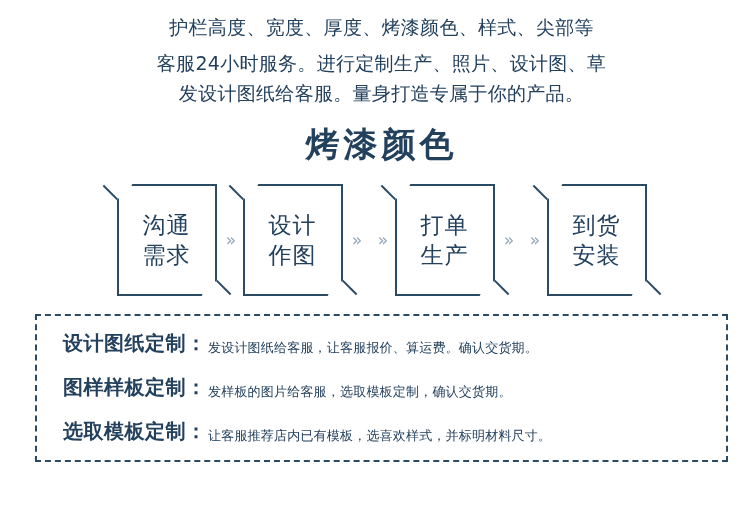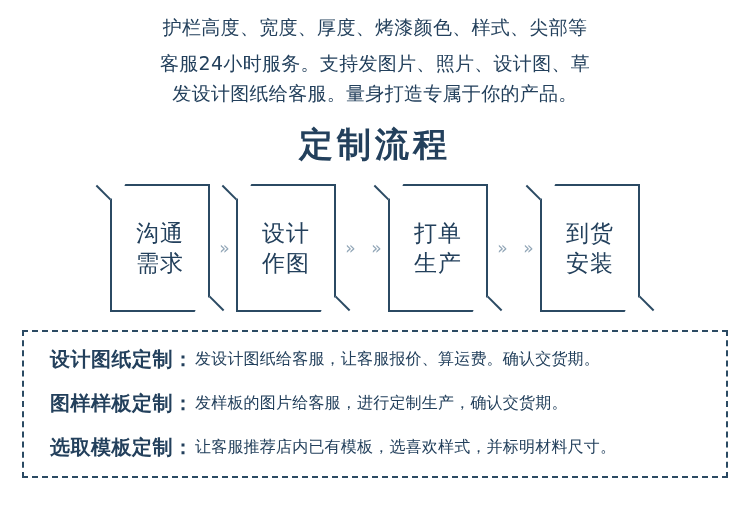--- a/index.html
+++ b/index.html
@@ -19,6 +19,7 @@
     width: 750px;
     height: 511px;
     box-sizing: border-box;
+    padding-left: 13px;
   }
 
   

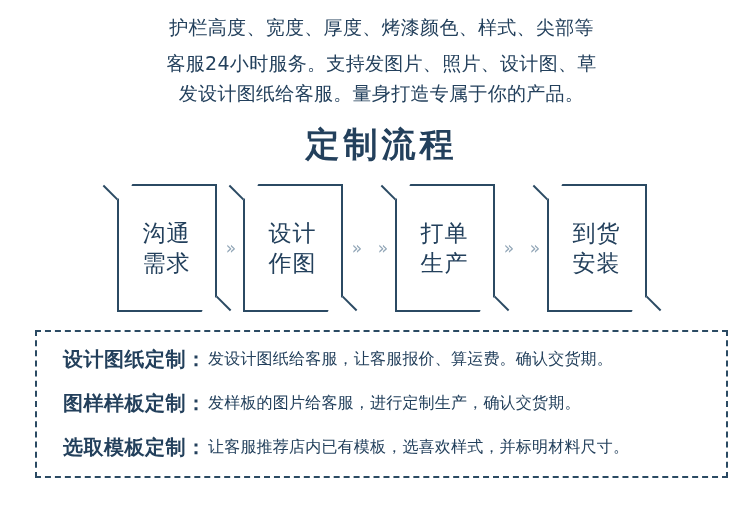--- a/index.html
+++ b/index.html
@@ -147,7 +147,7 @@
 
   <div class="intro">
     <p>护栏高度、宽度、厚度、烤漆颜色、样式、尖部等</p>
-    <p class="p2">客服24小时服务。支持发图片、照片、设计图、草</p>
+    <p class="p2">客服24小时服务。进行定制生产、照片、设计图、草</p>
     <p>发设计图纸给客服。量身打造专属于你的产品。</p>
   </div>
 

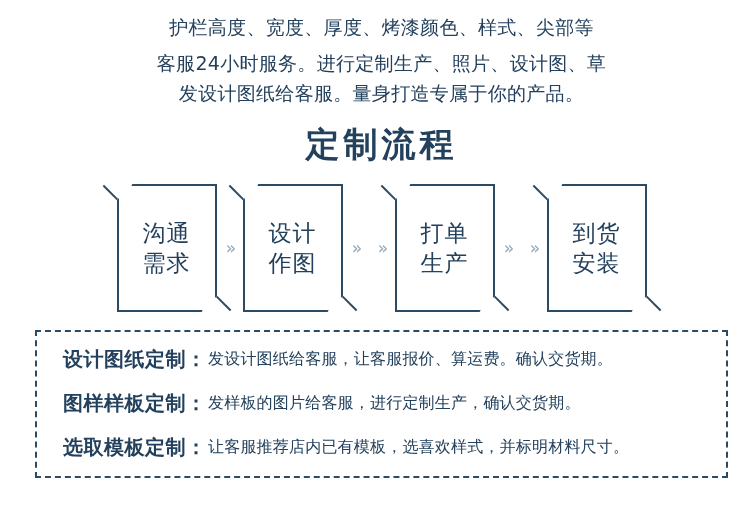--- a/index.html
+++ b/index.html
@@ -151,7 +151,7 @@
     <p>发设计图纸给客服。量身打造专属于你的产品。</p>
   </div>
 
-  <div class="title">定制流程</div>
+  <div class="title">烤漆颜色</div>
 
   <div class="flow">
 

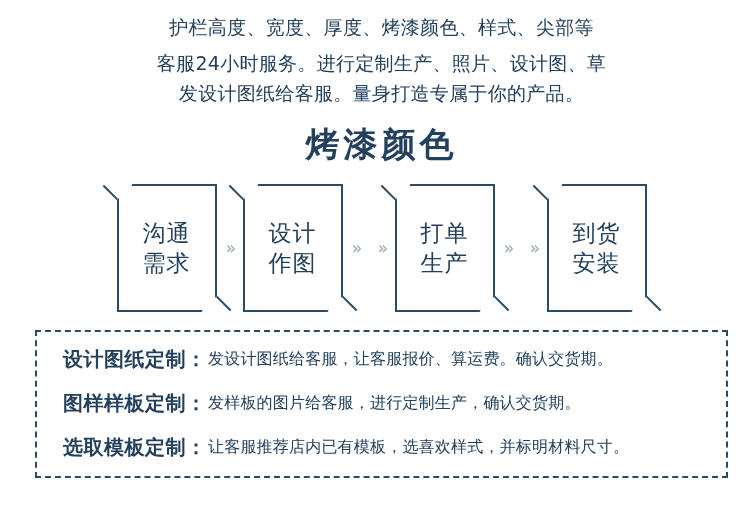--- a/index.html
+++ b/index.html
@@ -61,7 +61,7 @@
   .step {
     position: relative;
     width: 100px;
-    height: 128px;
+    height: 112px;
     box-sizing: border-box;
     border: 2px solid #2b4a63;
     display: flex;

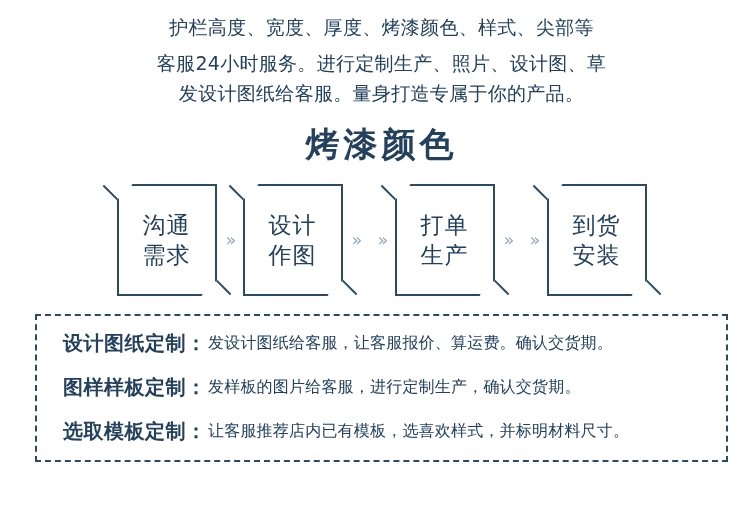--- a/index.html
+++ b/index.html
@@ -117,7 +117,7 @@
   }
   .noteline {
     display: flex;
-    align-items: center;
+    align-items: flex-end;
     margin-bottom: 17px;
     white-space: nowrap;
   }

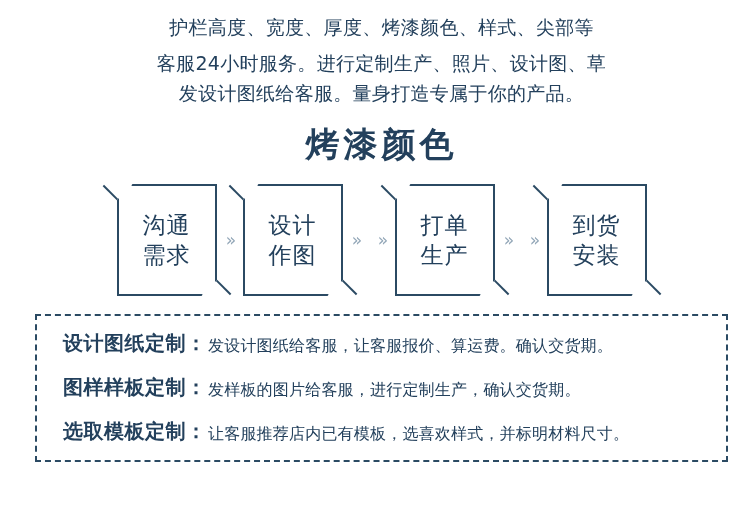--- a/index.html
+++ b/index.html
@@ -134,7 +134,7 @@
     font-weight: bold;
   }
   .note-text {
-    font-size: 16px;
+    font-size: 13px;
     color: #23405c;
     letter-spacing: 0.2px;
     margin-left: 2px;

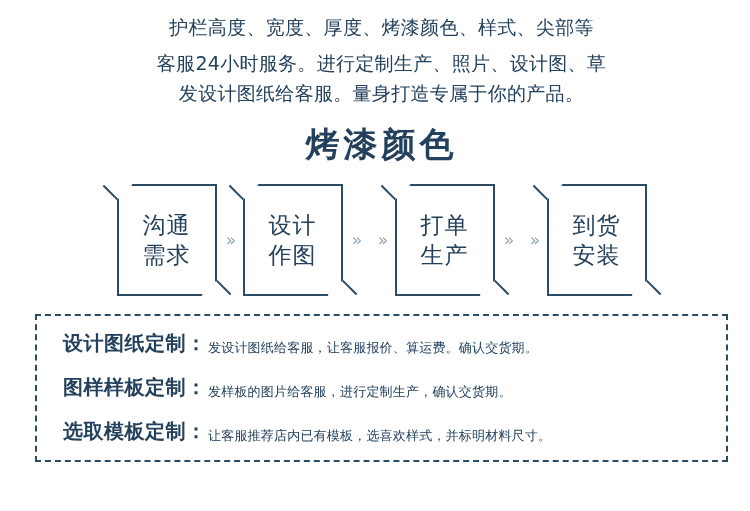--- a/index.html
+++ b/index.html
@@ -193,7 +193,7 @@
     <div class="noteline">
       <span class="note-label">图样样板定制</span>
       <span class="note-colon">：</span>
-      <span class="note-text">发样板的图片给客服，进行定制生产，确认交货期。</span>
+      <span class="note-text">发样板的图片给客服，选取模板定制，确认交货期。</span>
     </div>
     <div class="noteline">
       <span class="note-label">选取模板定制</span>

